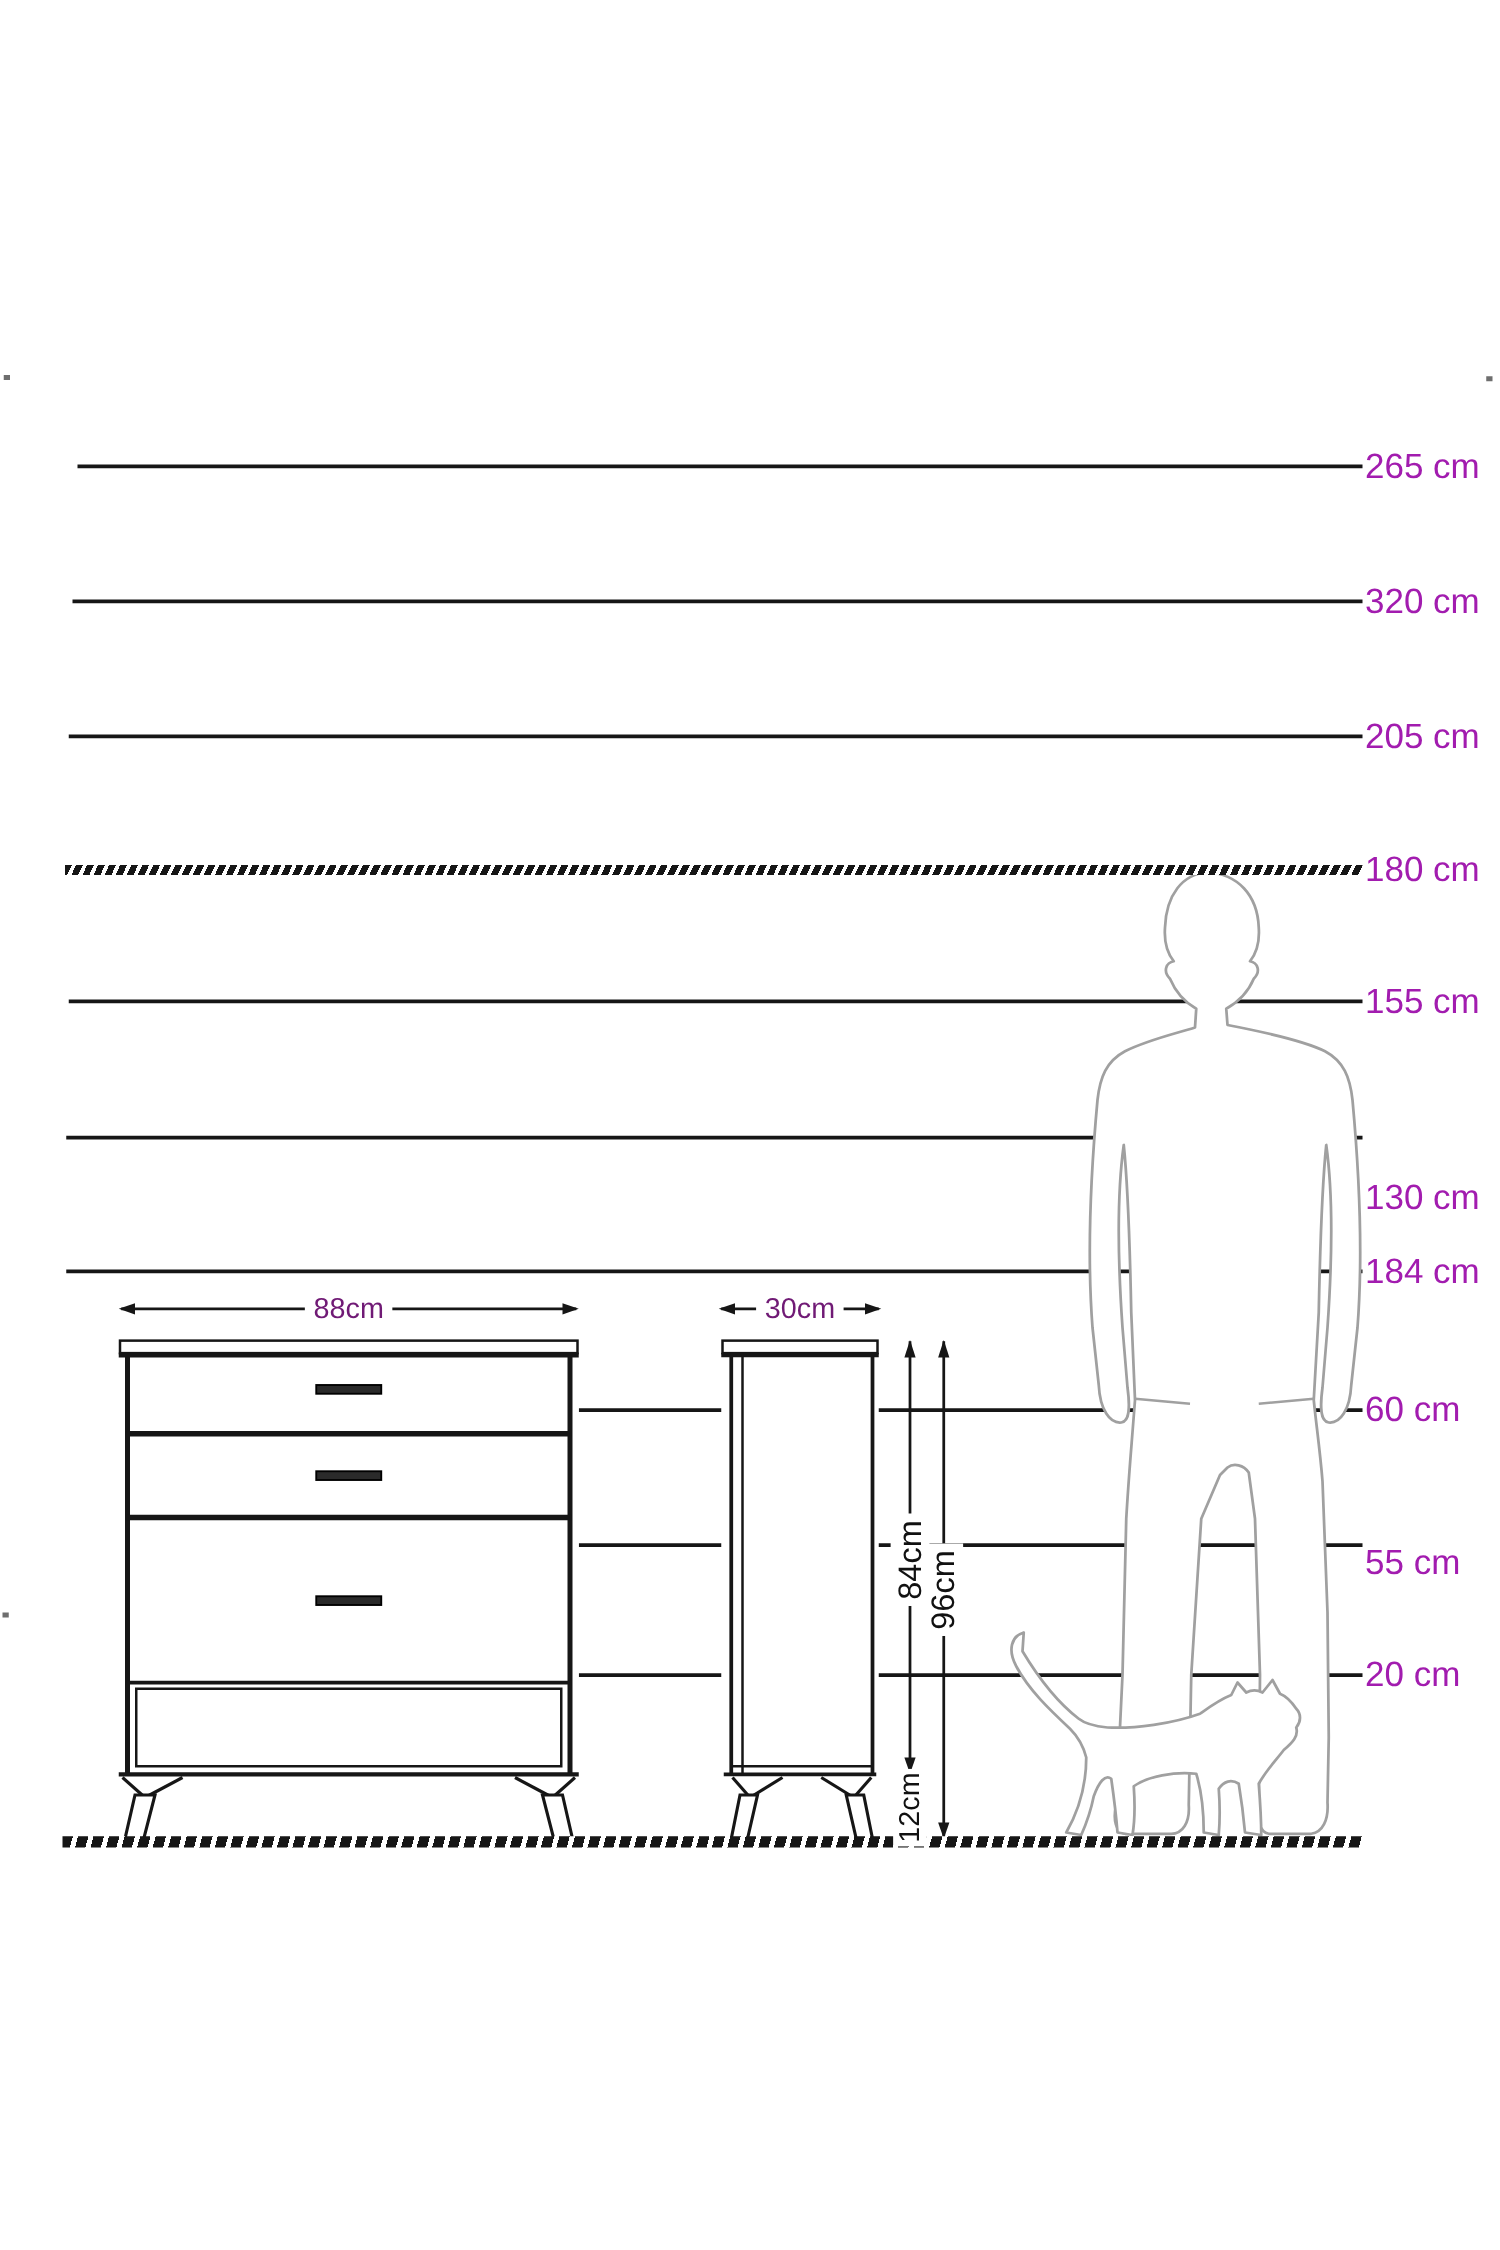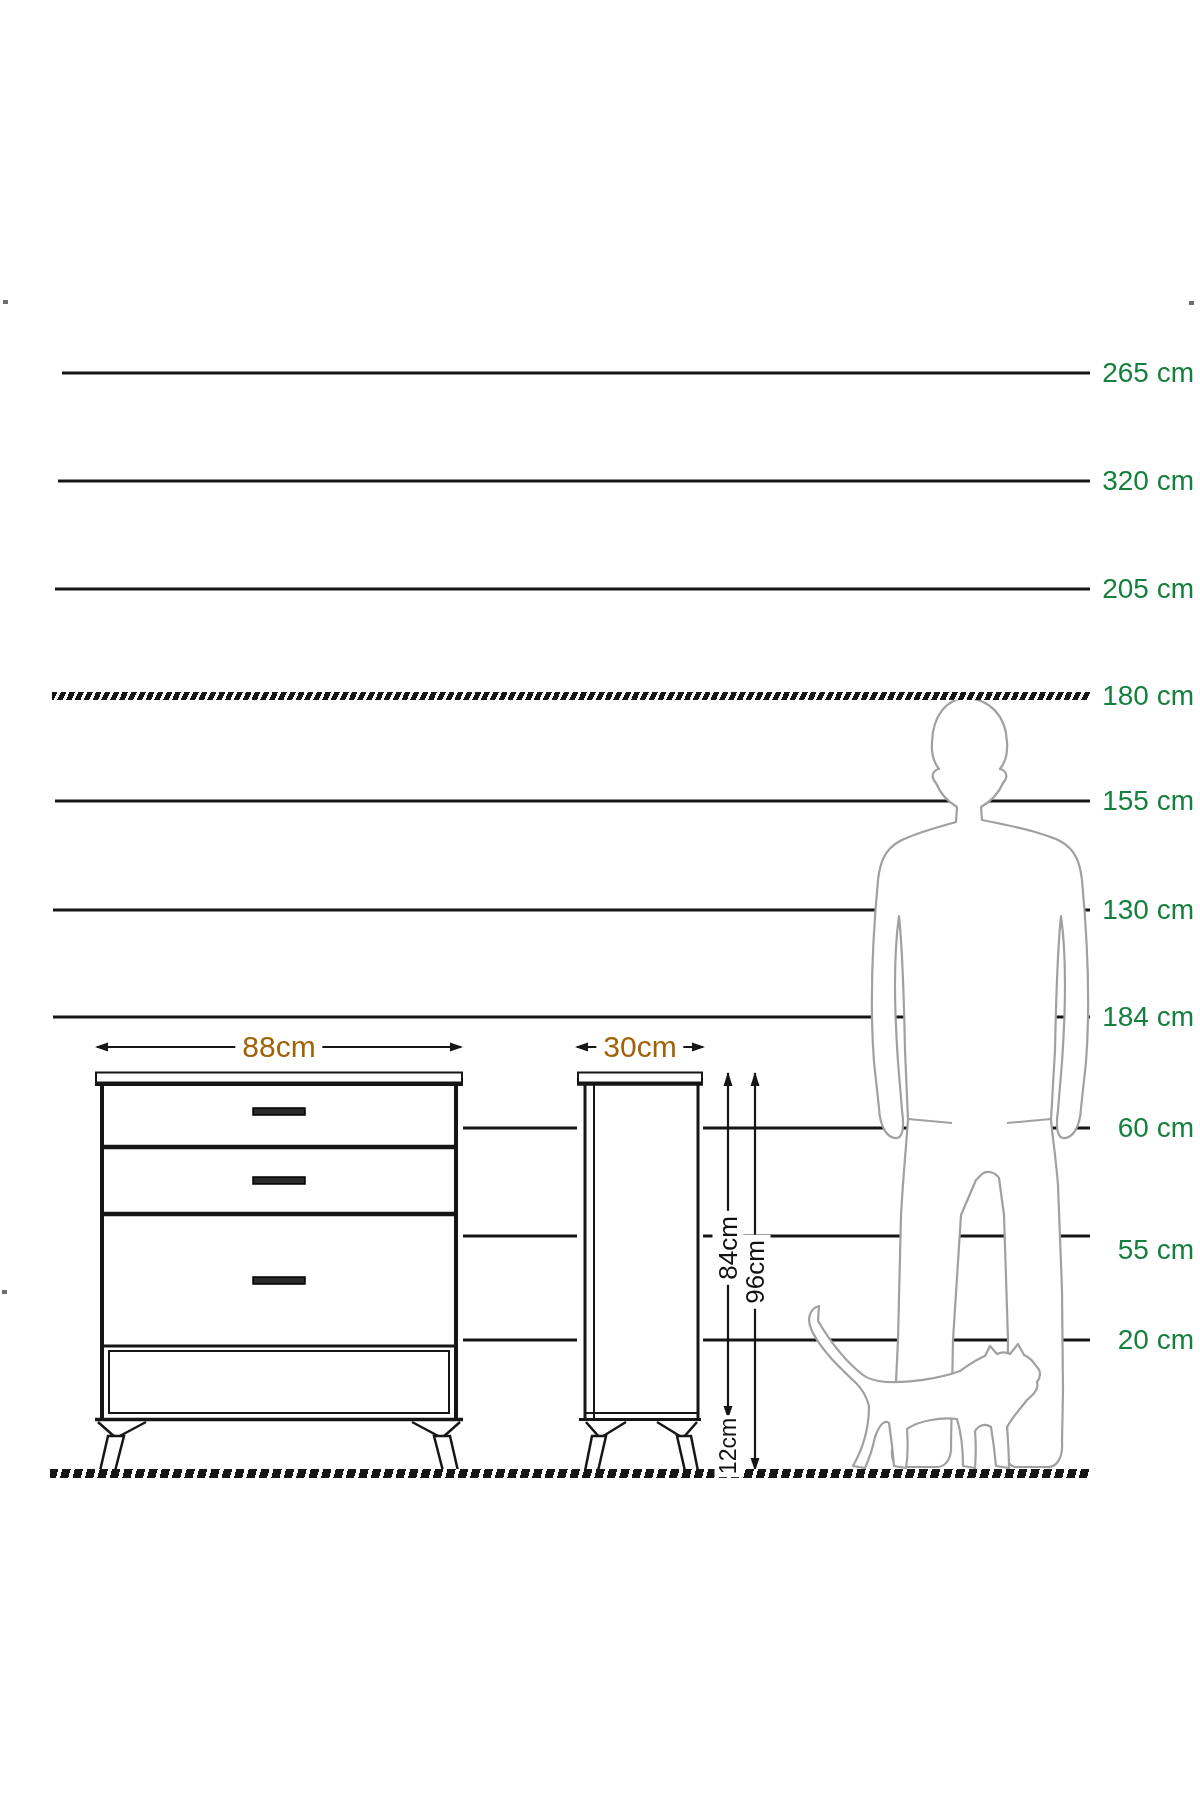--- a/index.html
+++ b/index.html
@@ -9,8 +9,8 @@
   }
   .stage svg{position:absolute;left:0;top:0;}
   .scale-label{
-    position:absolute;left:1092px;width:102px;text-align:right;
-    font-size:28px;height:36px;line-height:36px;color:#15803d;white-space:nowrap;
+    position:absolute;left:1092px;width:102px;text-align:left;
+    font-size:28px;height:36px;line-height:36px;color:#a21caf;white-space:nowrap;
   }
   .dim-h{
     position:absolute;transform:translate(-50%,-50%);

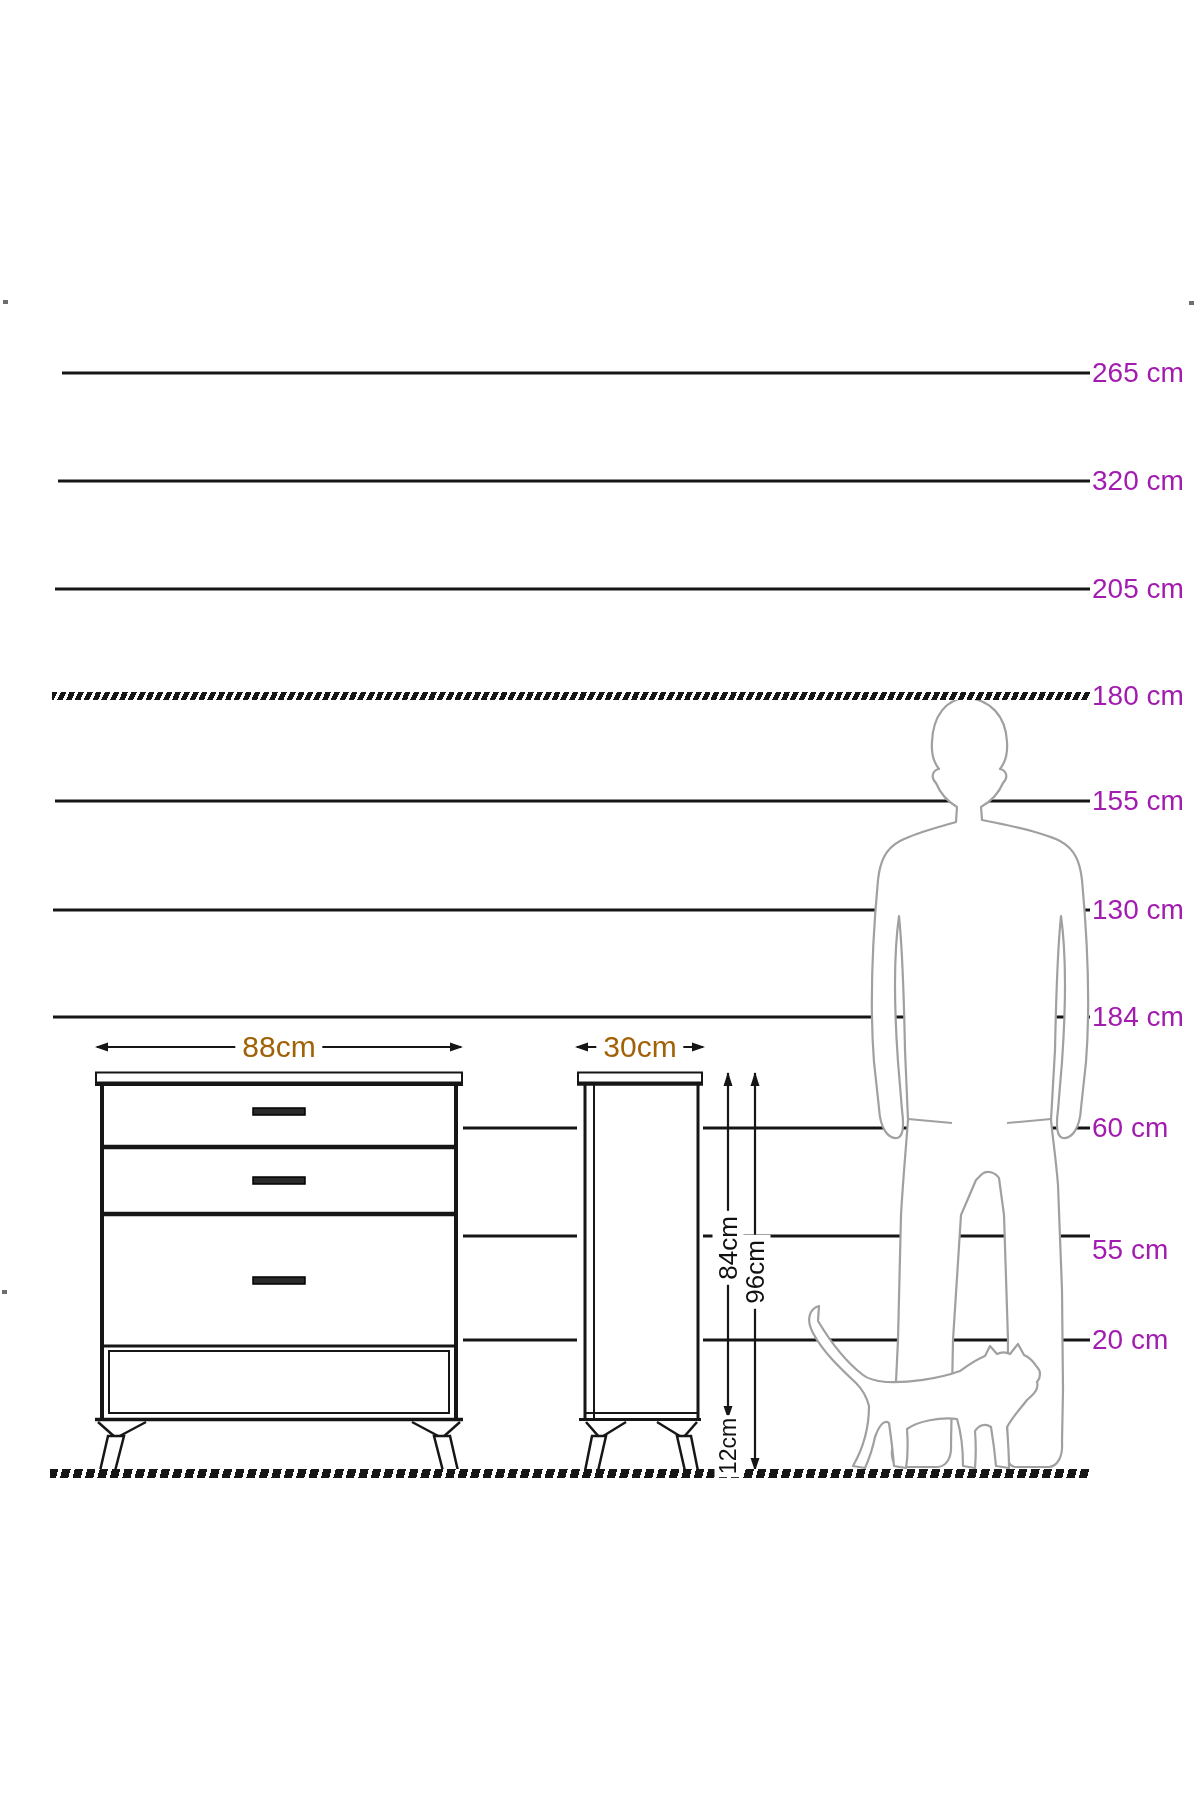--- a/index.html
+++ b/index.html
@@ -208,7 +208,7 @@
   <div class="scale-label" style="top:571px">205 cm</div>
   <div class="scale-label" style="top:678px">180 cm</div>
   <div class="scale-label" style="top:783px">155 cm</div>
-  <div class="scale-label" style="top:892px">130 cm</div>
+  <div class="scale-label" style="top:940px">130 cm</div>
   <div class="scale-label" style="top:999px">184 cm</div>
   <div class="scale-label" style="top:1110px">60 cm</div>
   <div class="scale-label" style="top:1232px">55 cm</div>

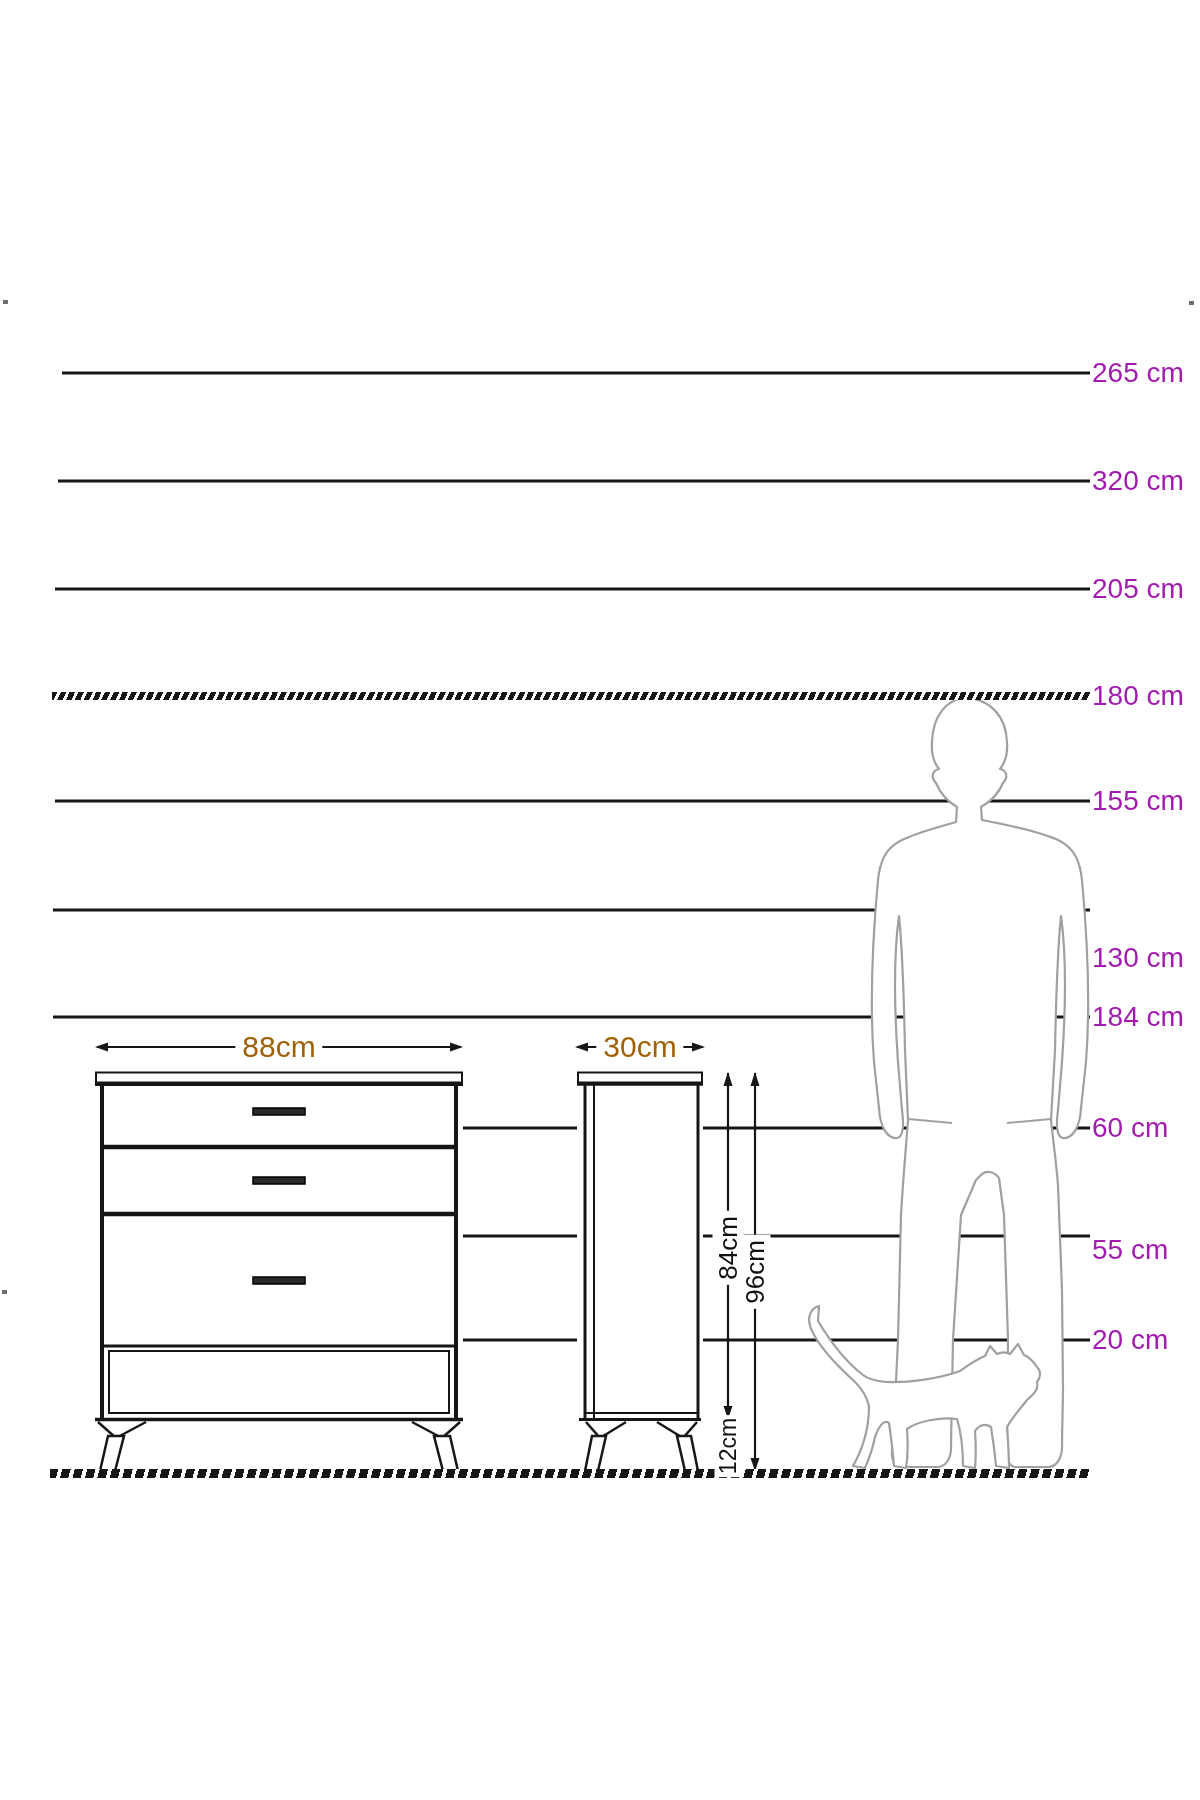--- a/index.html
+++ b/index.html
@@ -14,7 +14,7 @@
   }
   .dim-h{
     position:absolute;transform:translate(-50%,-50%);
-    background:#fff;padding:0 7px;font-size:30px;color:#a16207;white-space:nowrap;
+    background:#fff;padding:0 7px;font-size:23px;color:#701a75;white-space:nowrap;
   }
   .dim-v{
     position:absolute;transform:translate(-50%,-50%) rotate(-90deg);

